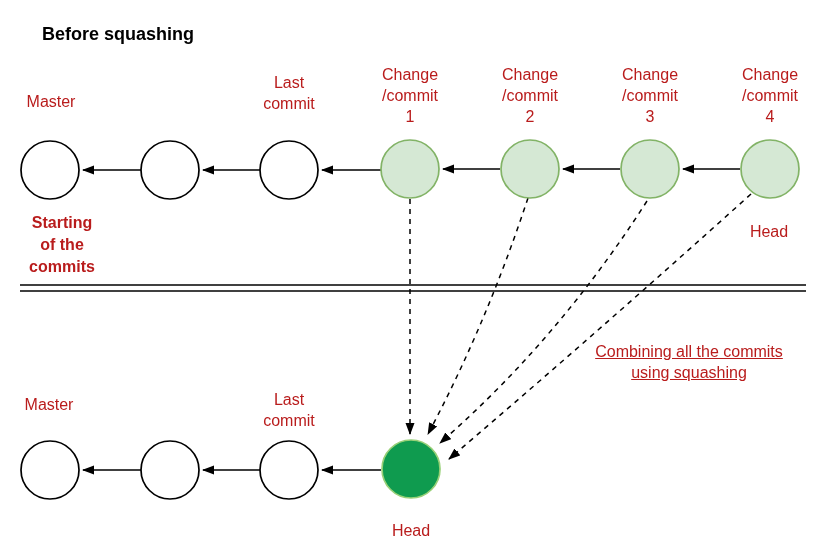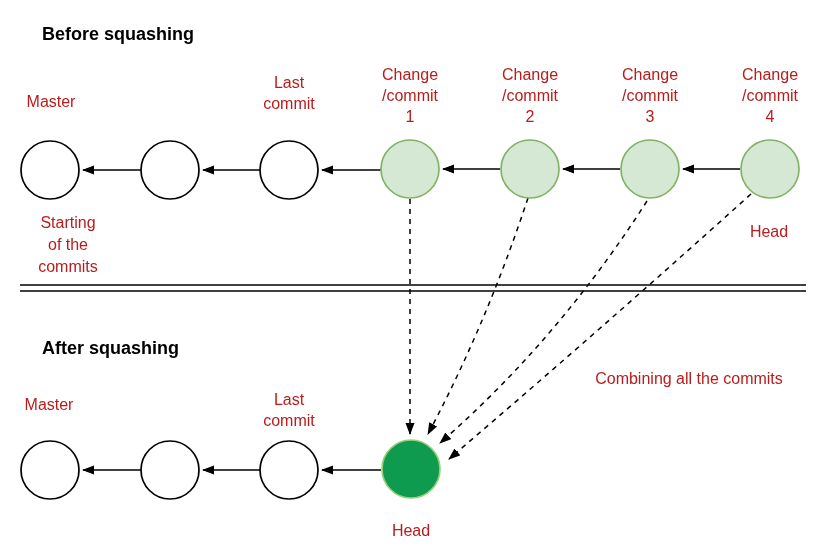--- a/index.html
+++ b/index.html
@@ -103,7 +103,7 @@
     <span>4</span>
   </div>
 
-  <div class="label centered" style="left:68px;top:212px;line-height:22px;">
+  <div class="label centered" style="left:62px;top:212px;line-height:22px;font-weight:bold;">
     <span>Starting</span>
     <span>of the</span>
     <span>commits</span>

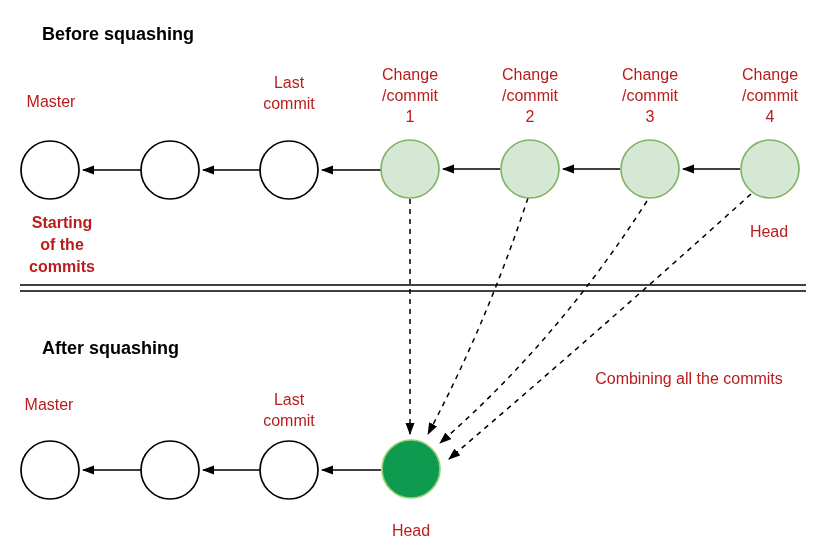--- a/index.html
+++ b/index.html
@@ -111,7 +111,6 @@
 
   <div class="label centered" style="left:769px;top:221px;">Head</div>
 
-  <div class="title" style="left:42px;top:338px;">After squashing</div>
 
   <div class="label centered" style="left:49px;top:394px;">Master</div>
 

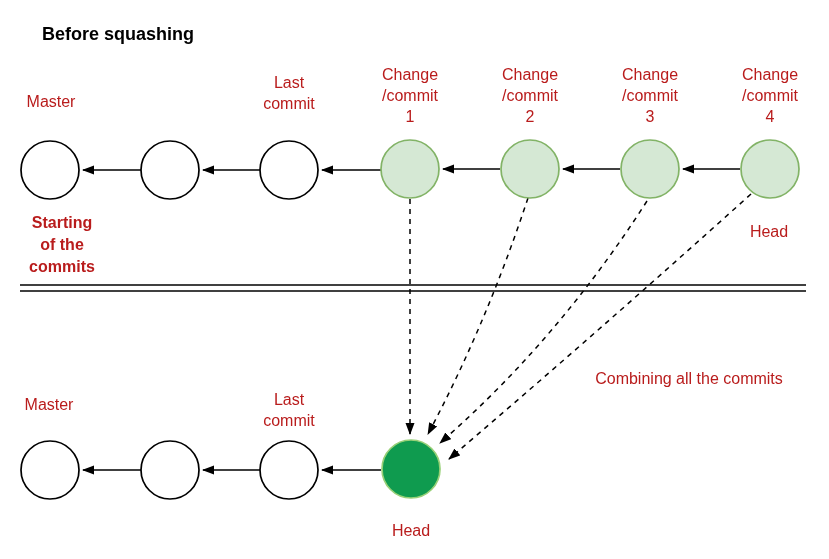--- a/index.html
+++ b/index.html
@@ -119,7 +119,7 @@
     <span>commit</span>
   </div>
 
-  <div class="label centered" style="left:689px;top:368px;">
+  <div class="label centered" style="left:689px;top:341px;text-decoration:underline;">
     <span>Combining all the commits</span>
   </div>
 

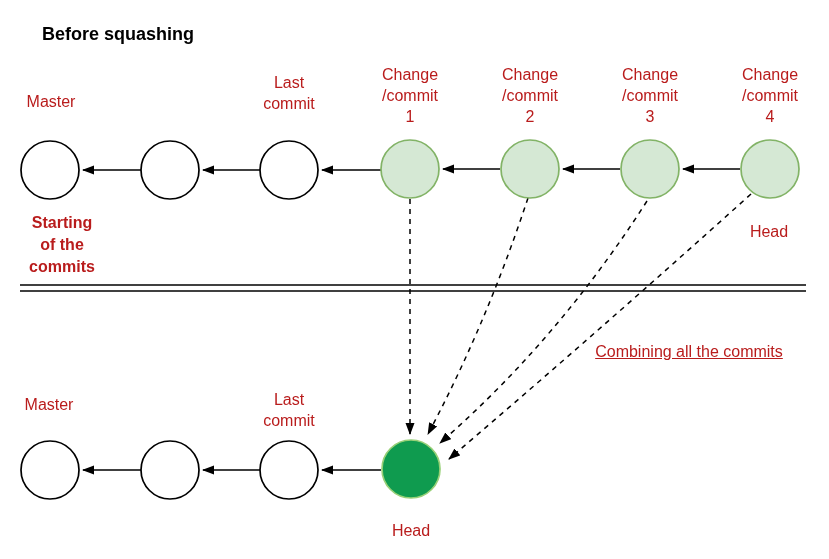--- a/index.html
+++ b/index.html
@@ -121,6 +121,7 @@
 
   <div class="label centered" style="left:689px;top:341px;text-decoration:underline;">
     <span>Combining all the commits</span>
+    <span>using squashing</span>
   </div>
 
   <div class="label centered" style="left:411px;top:520px;">Head</div>

